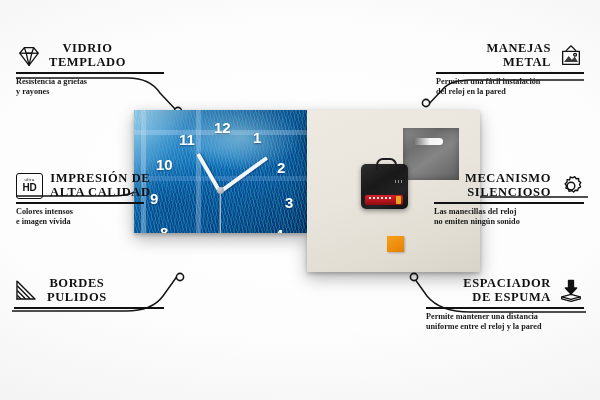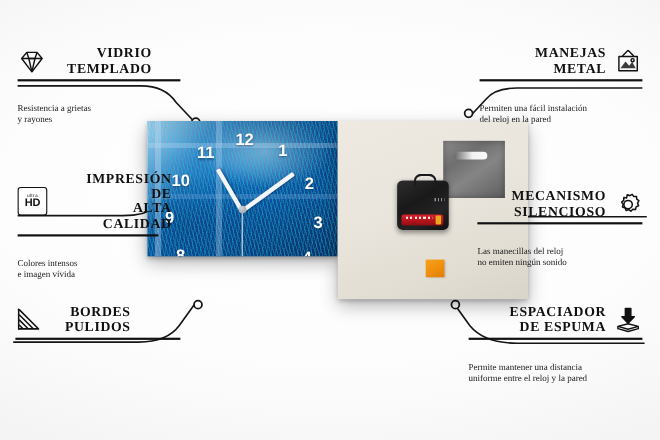--- a/index.html
+++ b/index.html
@@ -102,7 +102,7 @@
     font-size:12.5px;line-height:13.5px;letter-spacing:.6px;color:#111111;
     white-space:pre-line;
   }
-  .feature.left .ttl{text-align:right;margin-left:12px;}
+  .feature.left .ttl{text-align:center;}
   .feature.right .ttl{text-align:right;}
   .rule{height:1.6px;background:#111111;margin-top:3px;}
   .sub{

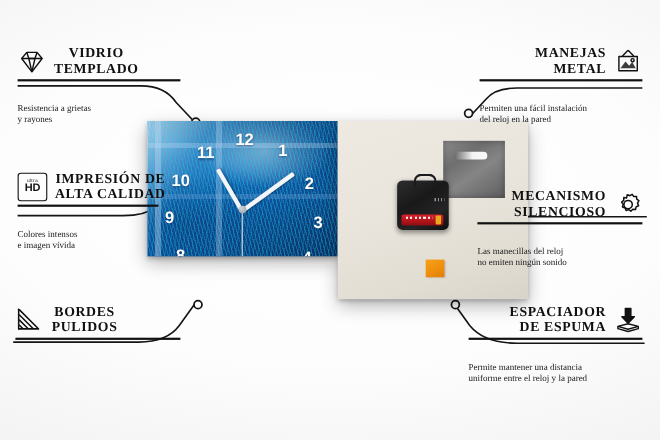--- a/index.html
+++ b/index.html
@@ -107,7 +107,7 @@
   .rule{height:1.6px;background:#111111;margin-top:3px;}
   .sub{
     font-family:"Liberation Serif", serif;font-size:8.2px;line-height:10.5px;
-    color:#1a1a1a;margin-top:20px;white-space:pre-line;
+    color:#1a1a1a;margin-top:3px;white-space:pre-line;font-weight:bold;
   }
   .feature.right .sub{text-align:left;}
   .ico{width:26px;height:26px;flex:0 0 26px;display:block;}

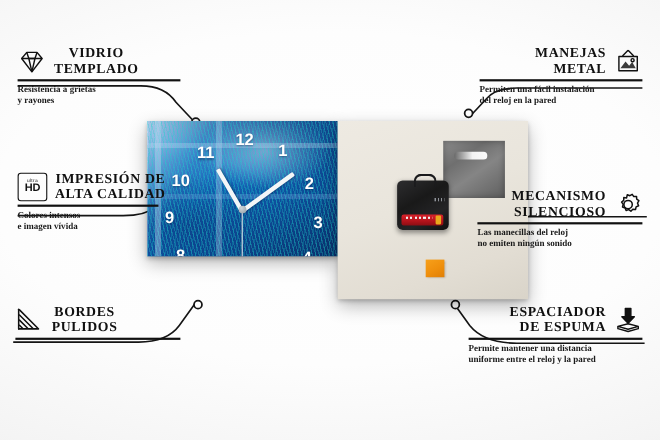--- a/index.html
+++ b/index.html
@@ -204,7 +204,7 @@
 y rayones</div>
   </div>
 
-  <div class="feature left" style="left:16px;top:156px;width:140px;">
+  <div class="feature left" style="left:16px;top:172px;width:140px;">
     <div class="head">
       <div class="hdbox">
         <span class="u">ultra</span>

